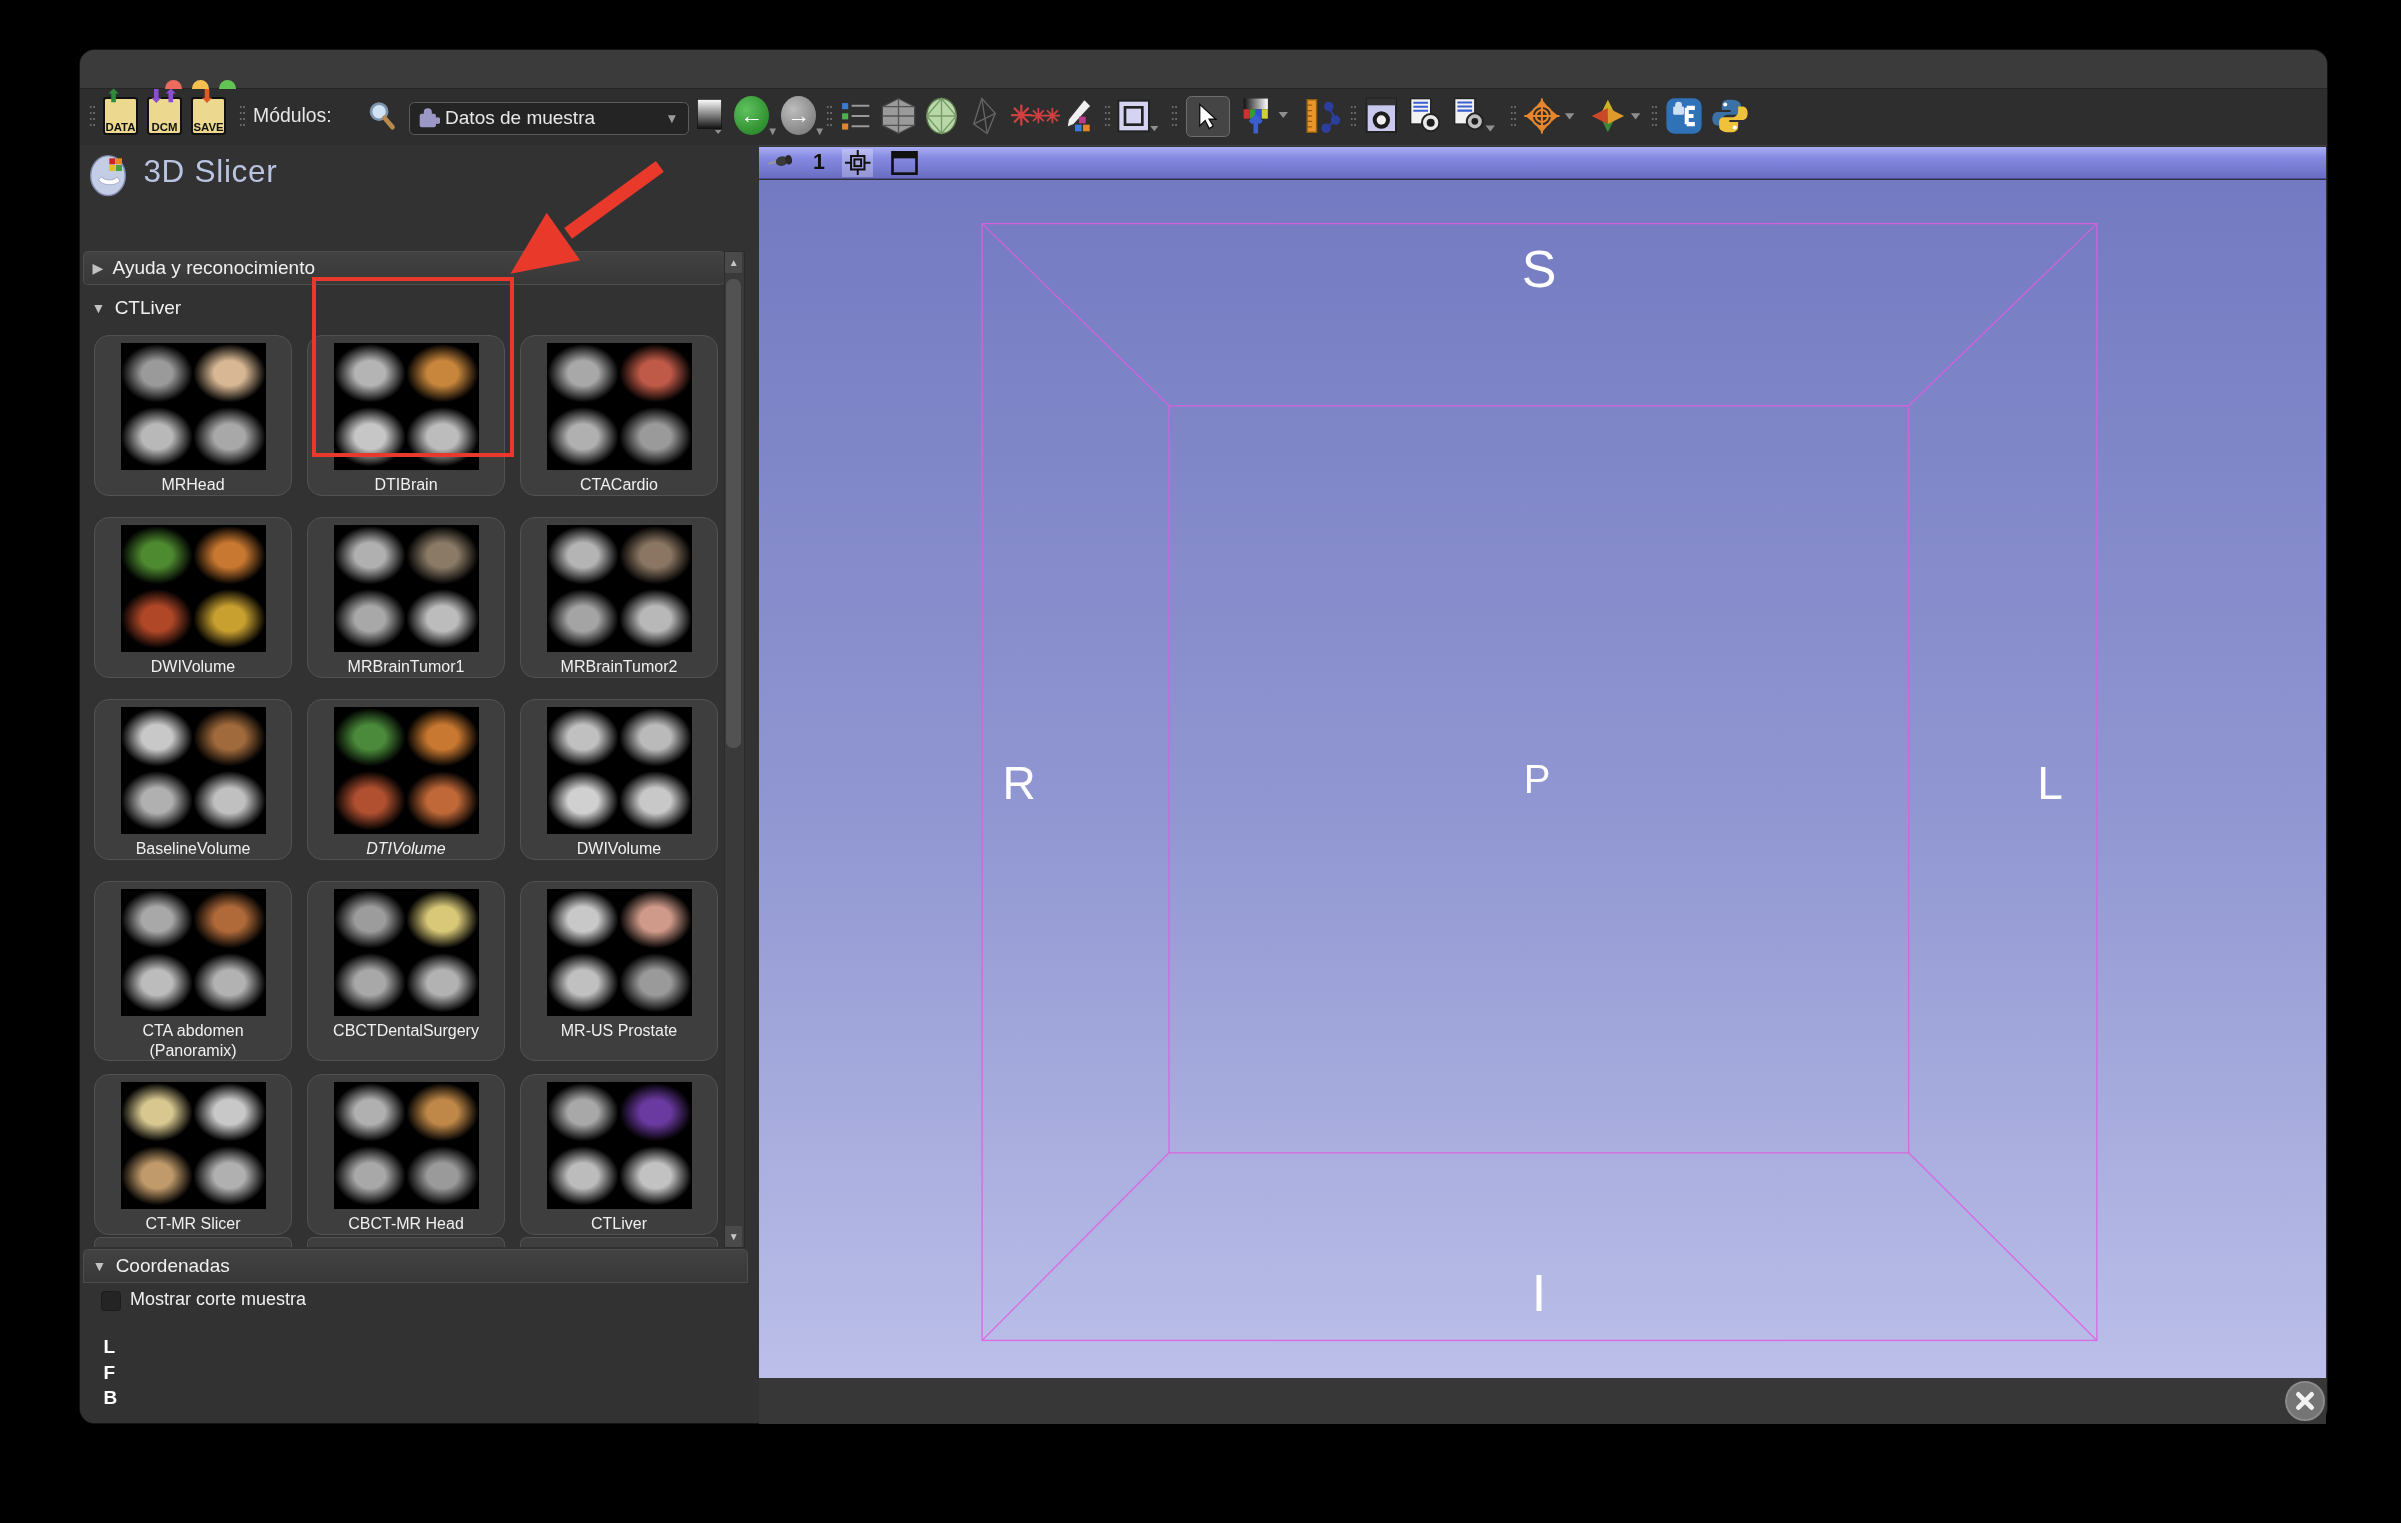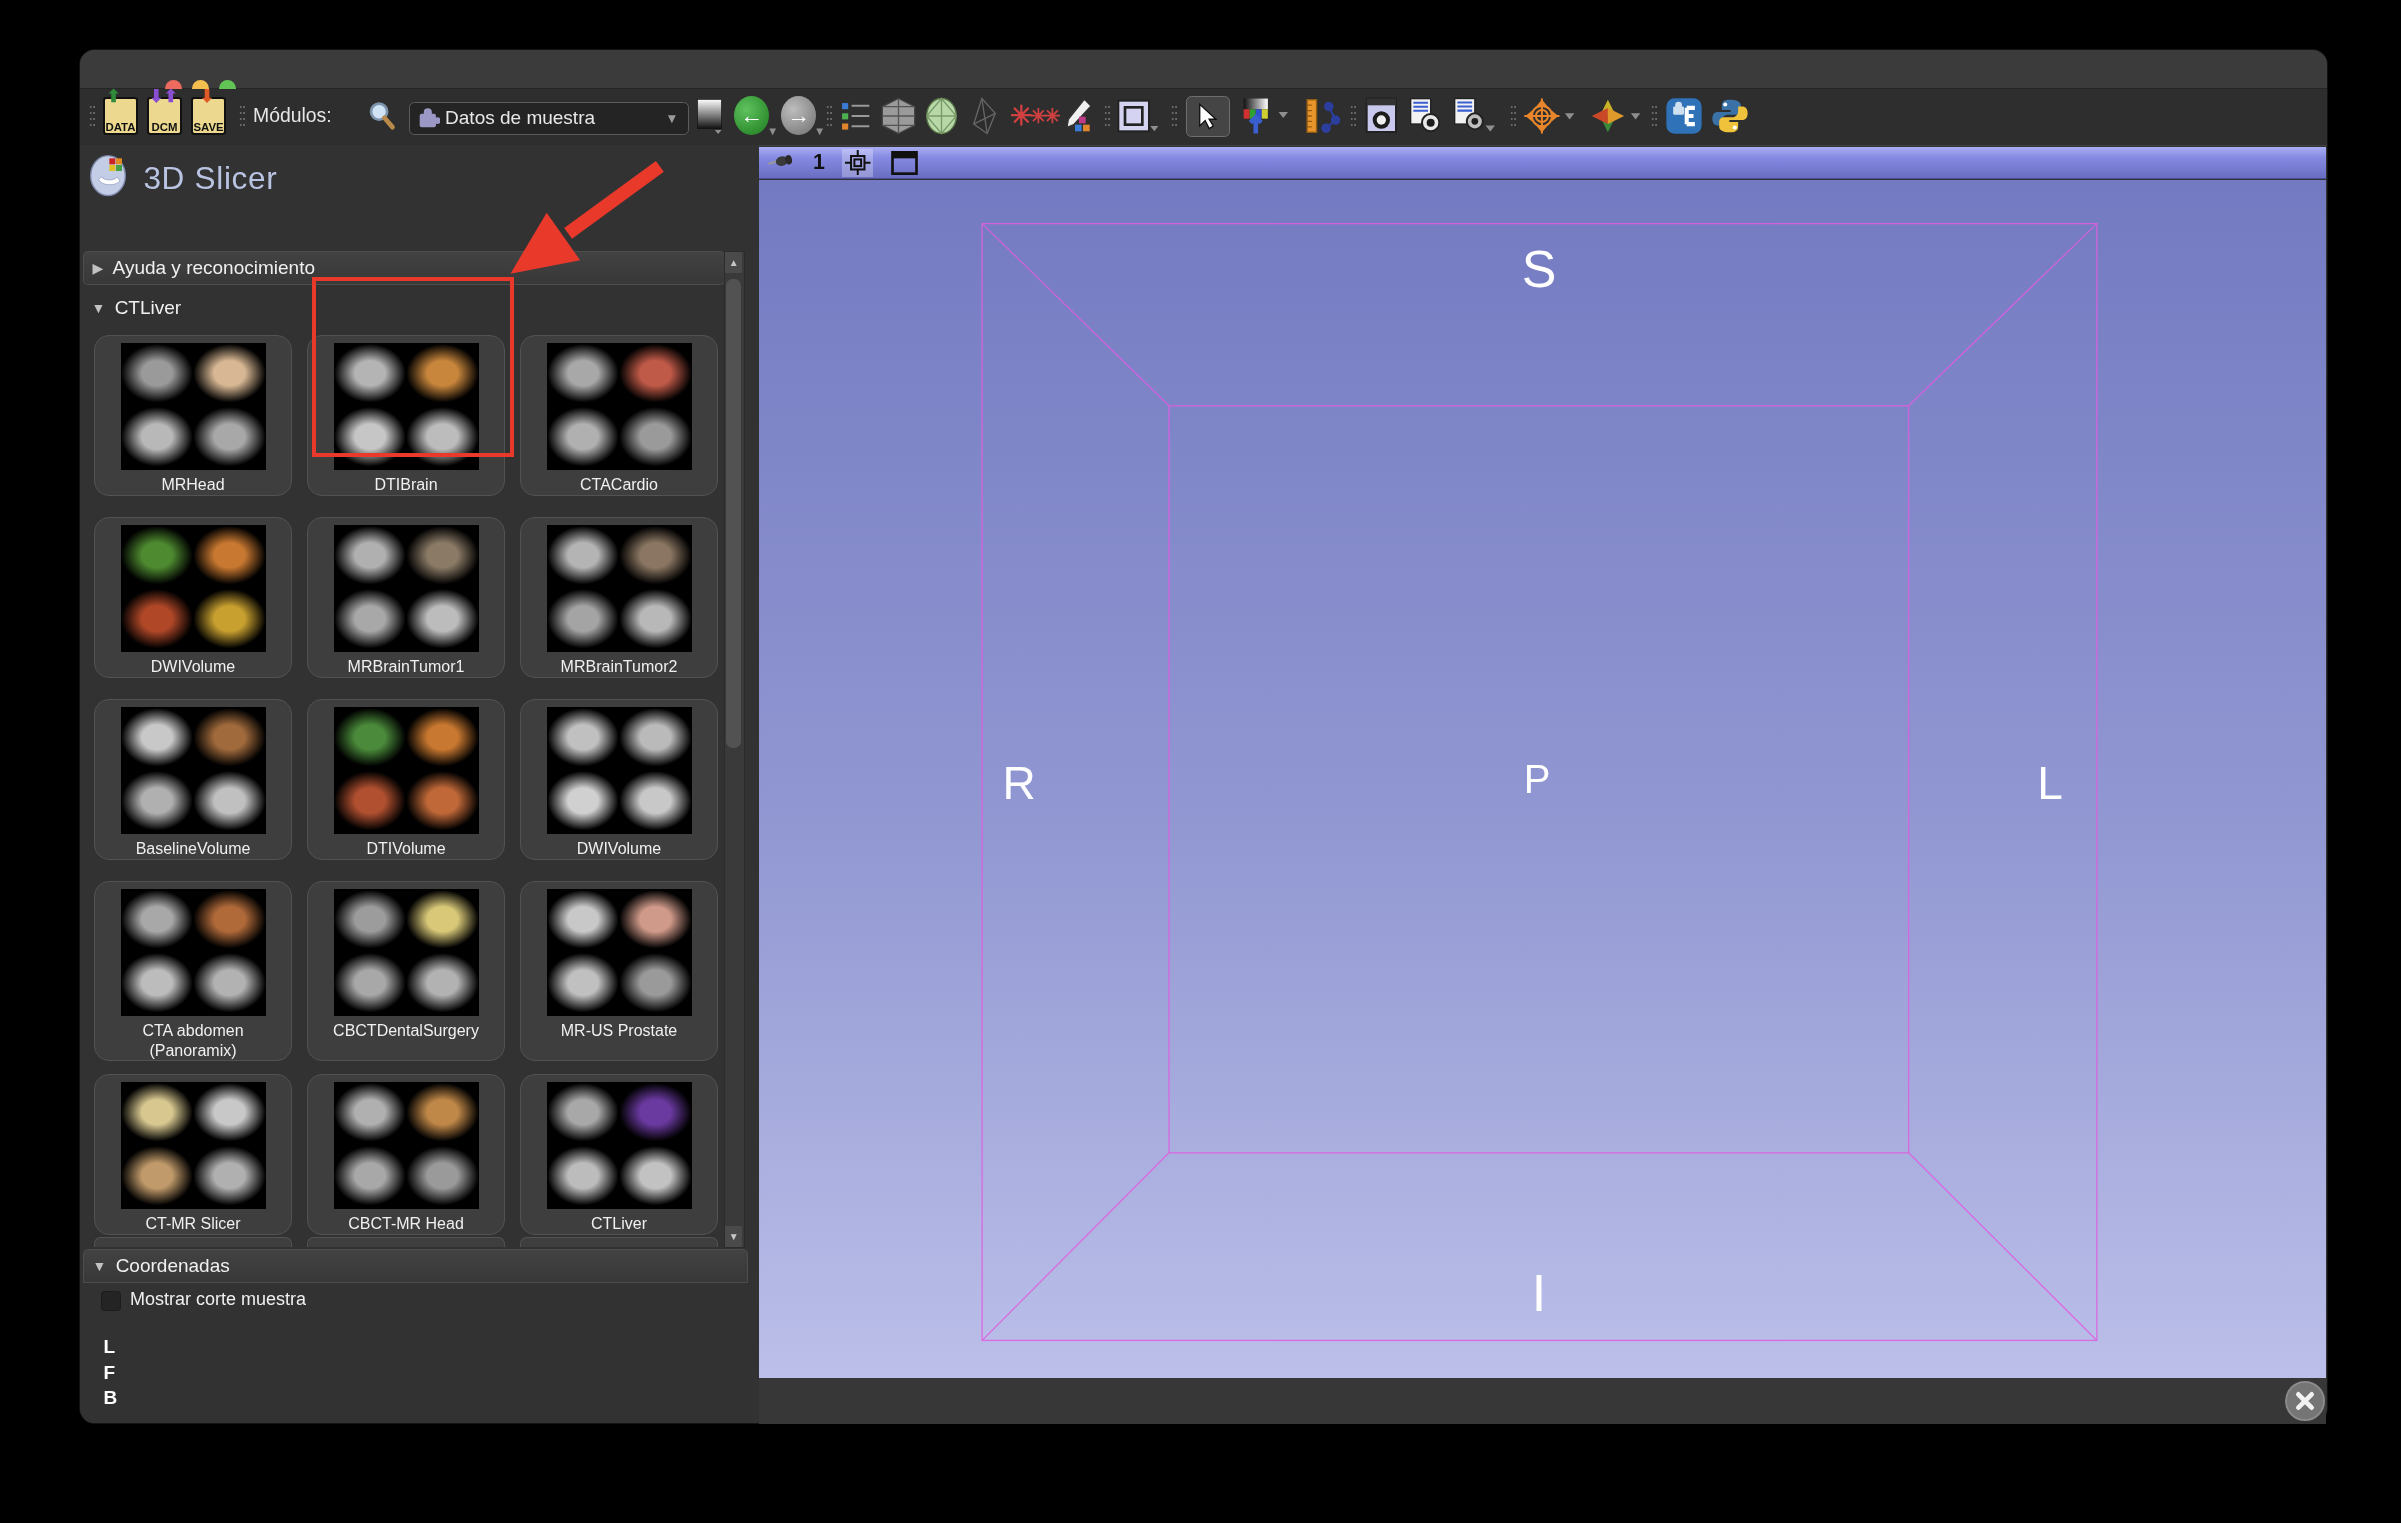--- a/index.html
+++ b/index.html
@@ -33,7 +33,7 @@
   .mini-caret{position:absolute;right:-9.4px;bottom:-1.3px;color:#8f8f8f;font-size:11.4px;}
   
   #sidebar{position:absolute;left:0px;top:95px;width:679px;height:1278px;background:#323232;}
-  #logo-row{position:absolute;left:9.4px;top:8px;display:flex;align-items:flex-end;}
+  #logo-row{position:absolute;left:9.4px;top:8px;display:flex;align-items:flex-start;}
   #app-title{color:#b9c3e2;font-size:31.5px;margin-left:12px;letter-spacing:0.7px;}
   .collapsible{position:absolute;left:3.4px;width:640px;height:32px;border:1.3px solid #4e4e4e;border-radius:4.7px;
                background:linear-gradient(#424242,#383838);color:#f0f0f0;font-size:19px;

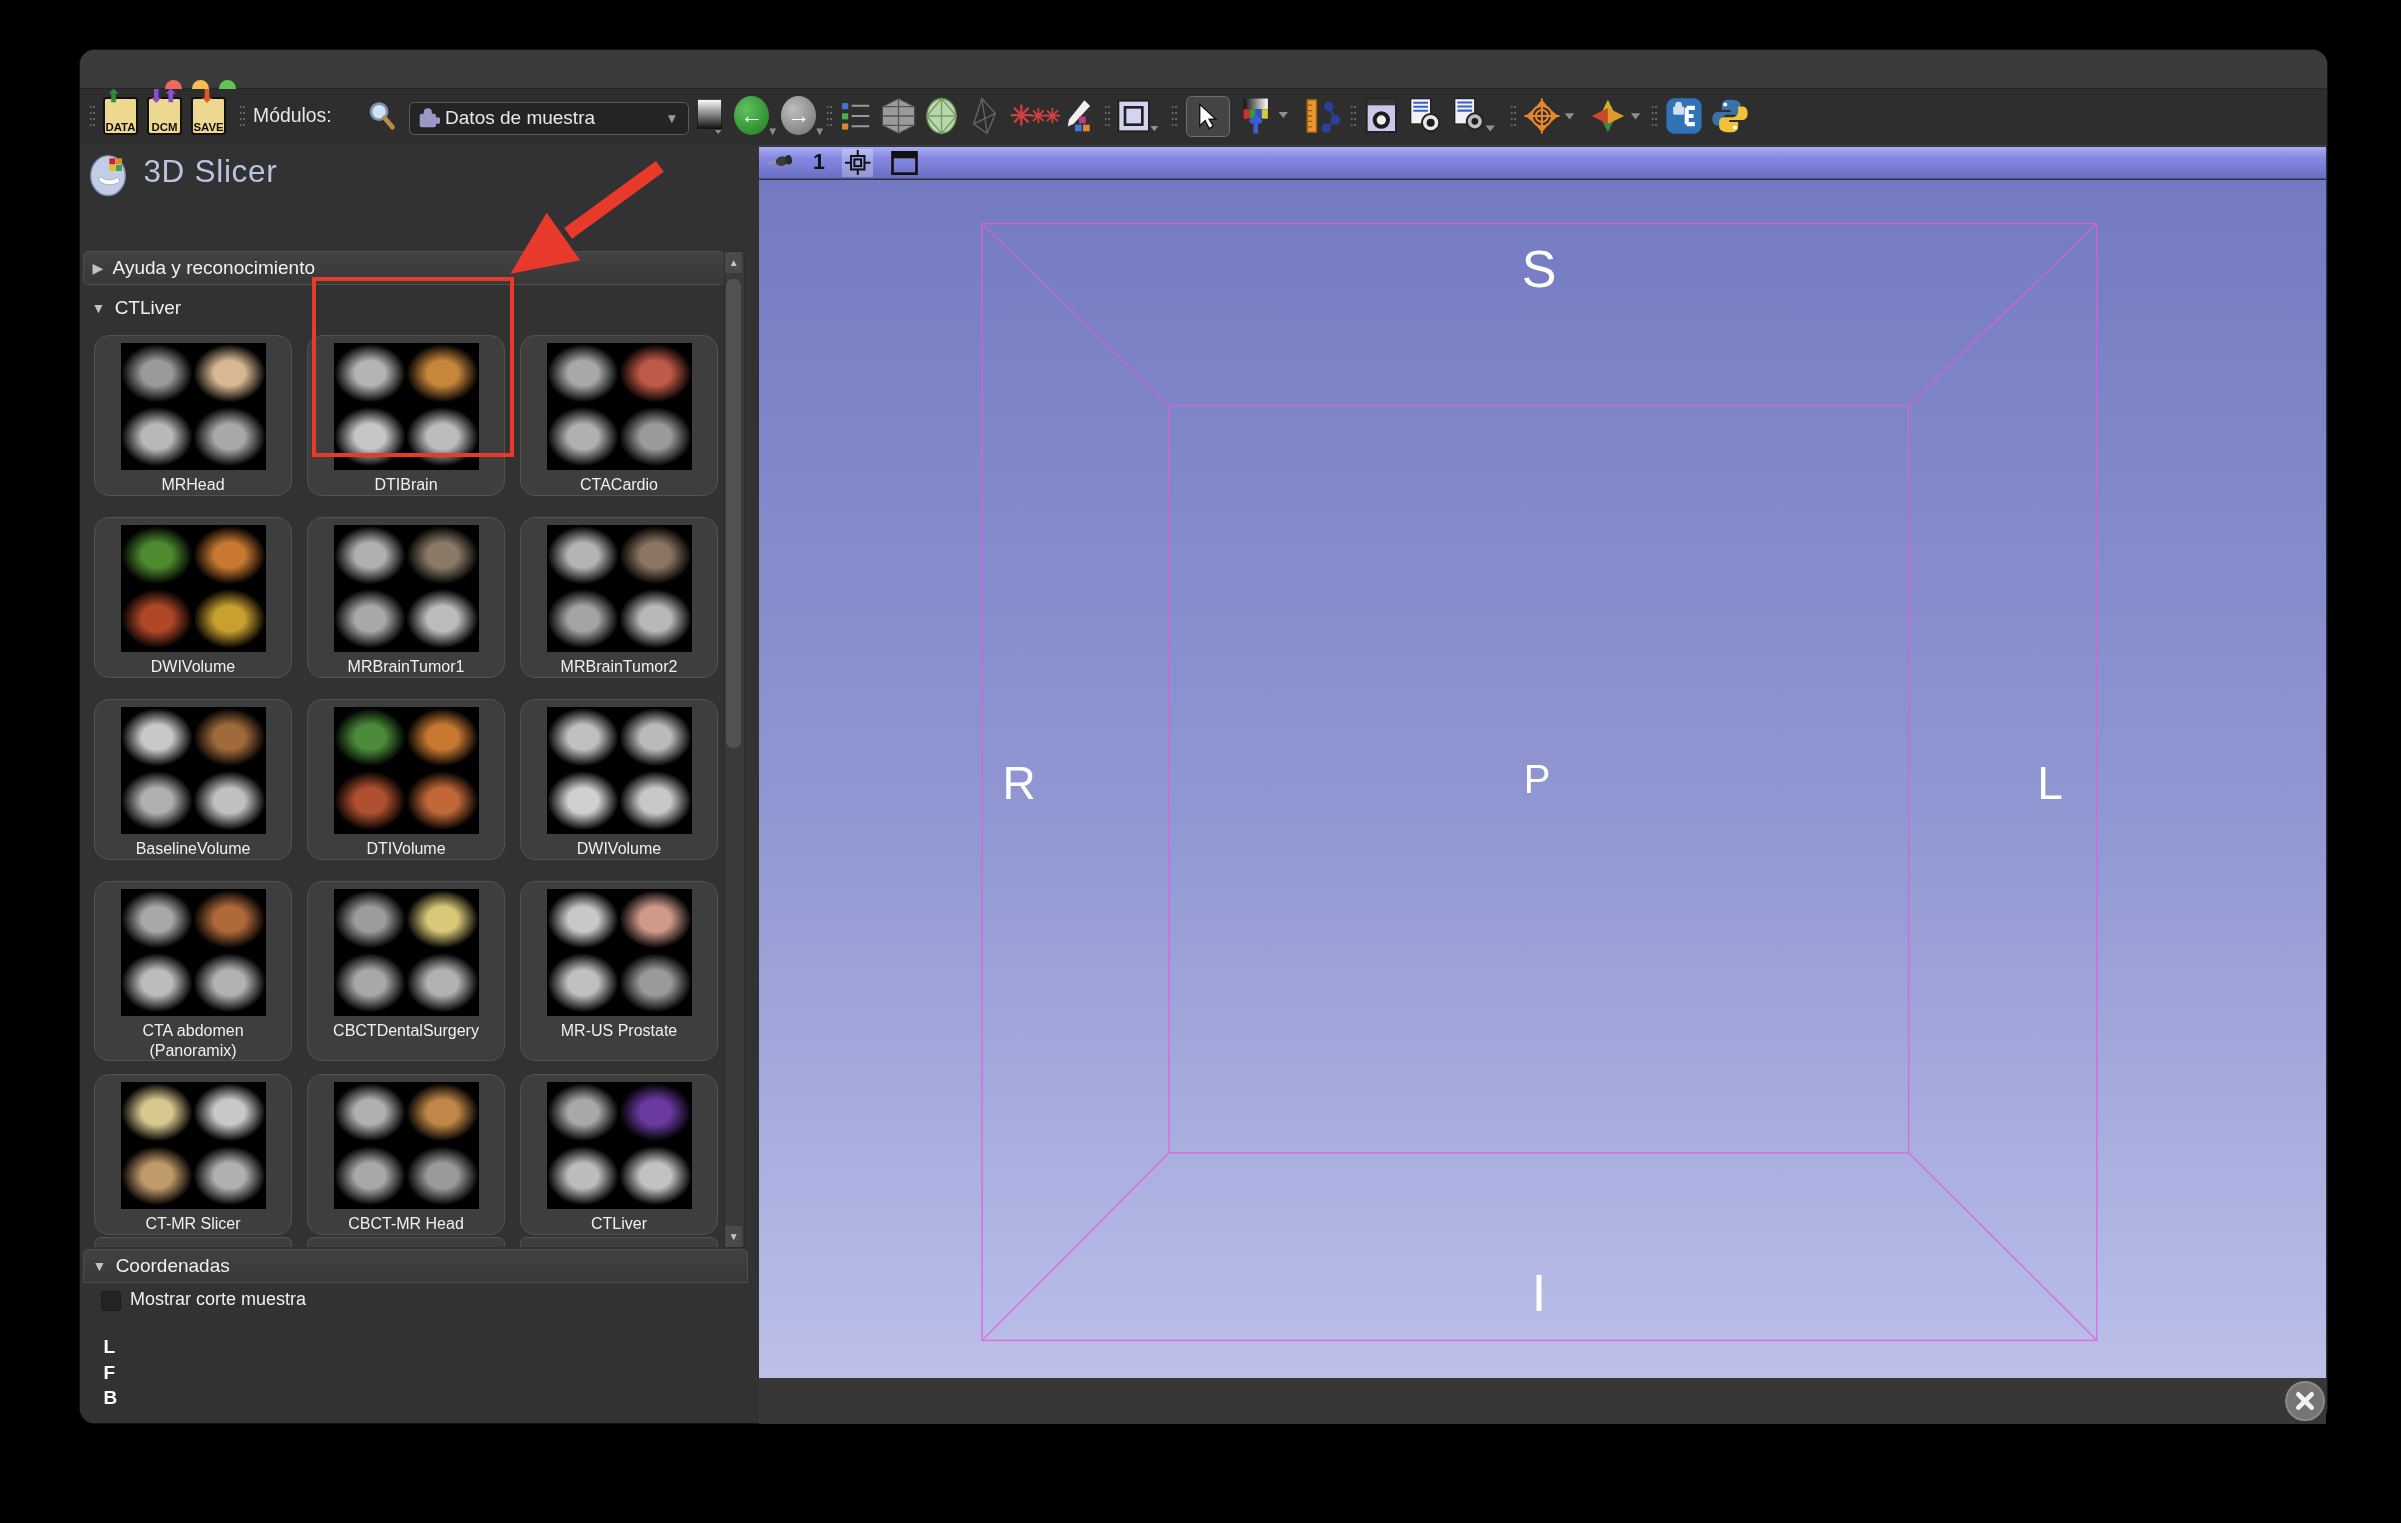--- a/index.html
+++ b/index.html
@@ -398,7 +398,7 @@
     </div>
     <div class="label">BaselineVolume</div>
   </div>
-          <div class="card" style="left: 227px; top: 554px; height: 159px;">
+          <div class="card" style="left: 227px; top: 554px; height: 159px; font-style: italic;">
     <div class="thumb">
       <div class="tile" style="background: radial-gradient(62% 58% at 50% 48%, rgb(74, 138, 58) 0%, rgb(74, 138, 58) 34%, rgb(0, 0, 0) 80%);"></div>
       <div class="tile" style="background: radial-gradient(62% 58% at 50% 48%, rgb(200, 120, 48) 0%, rgb(200, 120, 48) 34%, rgb(0, 0, 0) 80%);"></div>

